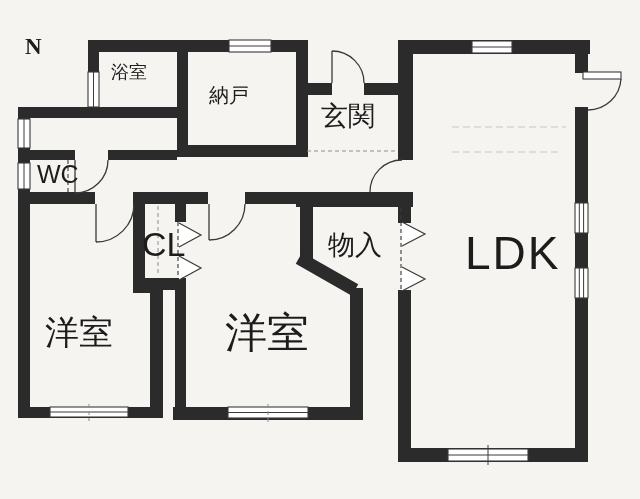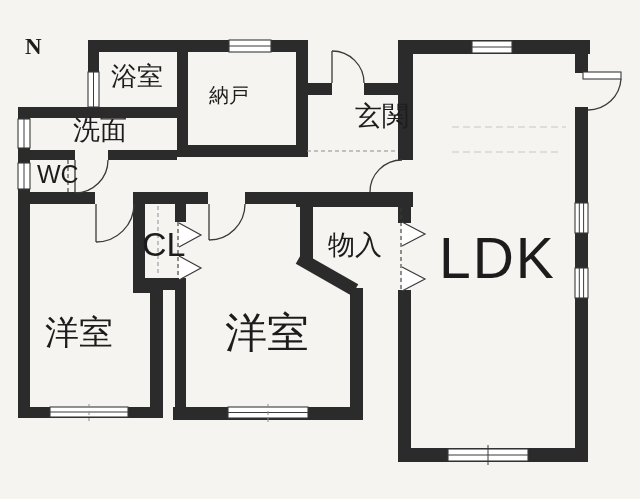--- a/index.html
+++ b/index.html
@@ -170,7 +170,7 @@
 
   <div class="label label-n" style="left:25px;top:35px;font-size:23px;">N</div>
 
-  <div class="label" style="left:111px;top:63px;font-size:26px;">浴室</div>
+  <div class="label" style="left:111px;top:63px;font-size:18px;">浴室</div>
 
   <div class="label" style="left:209px;top:85px;font-size:20px;text-align:right;">納戸</div>
 

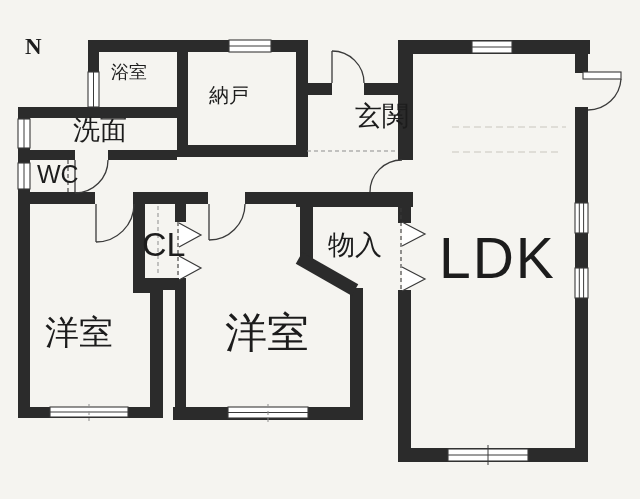--- a/index.html
+++ b/index.html
@@ -176,7 +176,6 @@
 
   <div class="label" style="left:321px;top:103px;font-size:27px;margin-left:34px;">玄関</div>
 
-  <div class="label" style="left:73px;top:117px;font-size:27px;">洗面</div>
 
   <div class="label" style="left:37px;top:162px;font-size:25px;">WC</div>
 

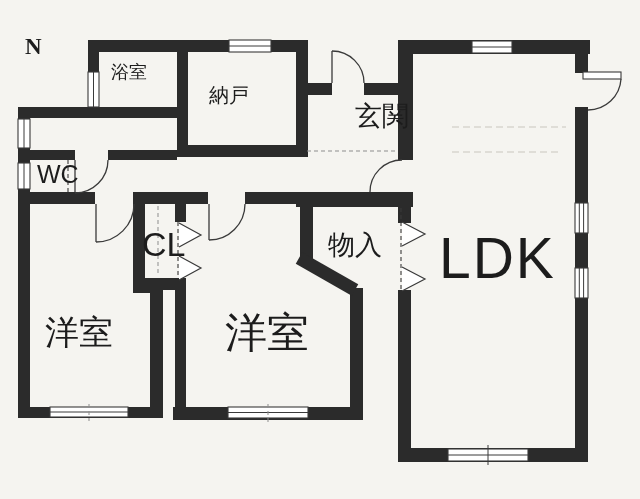--- a/index.html
+++ b/index.html
@@ -174,7 +174,7 @@
 
   <div class="label" style="left:209px;top:85px;font-size:20px;text-align:right;">納戸</div>
 
-  <div class="label" style="left:321px;top:103px;font-size:27px;margin-left:34px;">玄関</div>
+  <div class="label" style="left:321px;top:103px;font-size:27px;">玄関</div>
 
 
   <div class="label" style="left:37px;top:162px;font-size:25px;">WC</div>

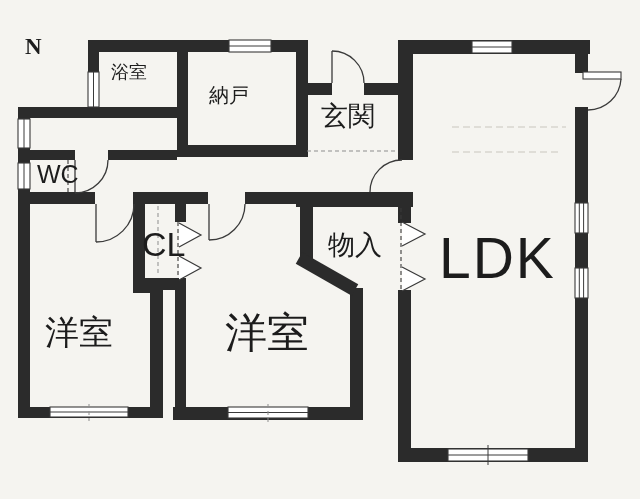--- a/index.html
+++ b/index.html
@@ -183,7 +183,7 @@
 
   <div class="label" style="left:328px;top:232px;font-size:27px;">物入</div>
 
-  <div class="label label-ldk" style="left:439px;top:230px;font-size:57px;">LDK</div>
+  <div class="label label-ldk" style="left:465px;top:230px;font-size:46px;">LDK</div>
 
   <div class="label" style="left:45px;top:315px;font-size:34px;">洋室</div>
 

